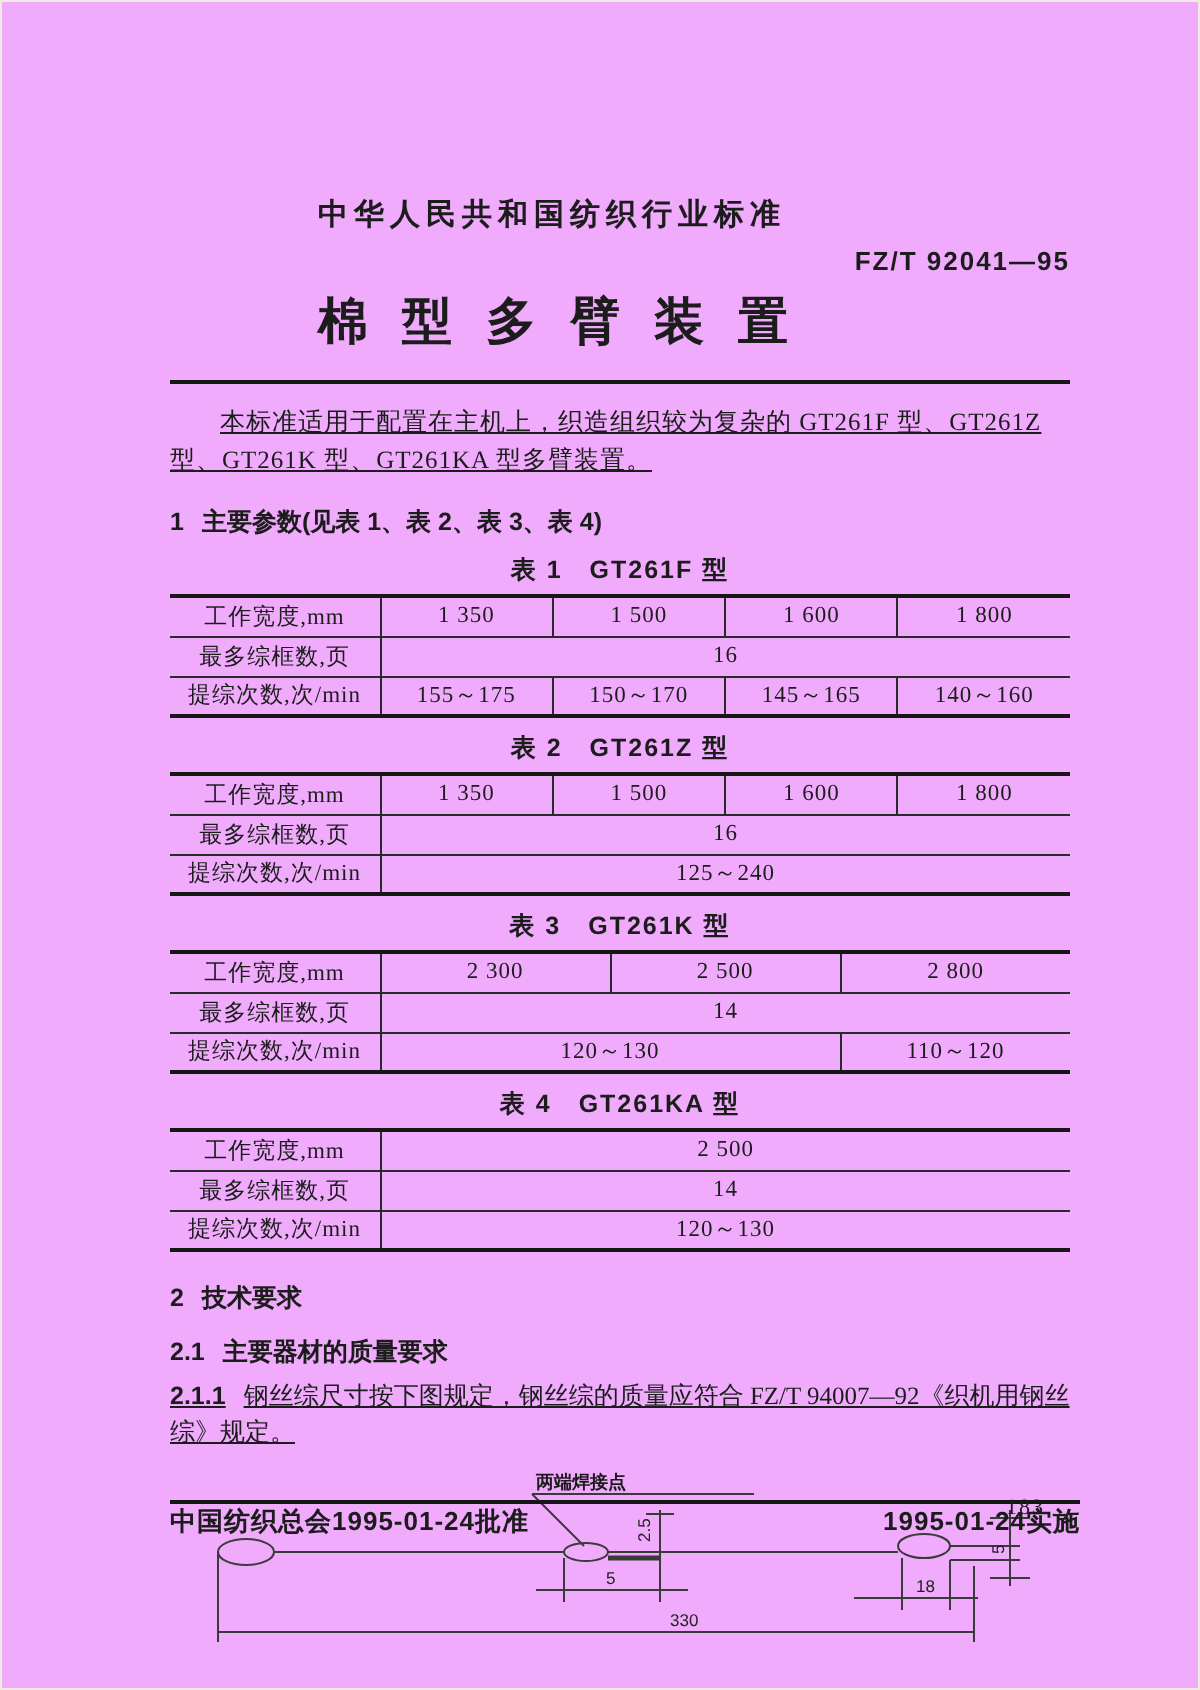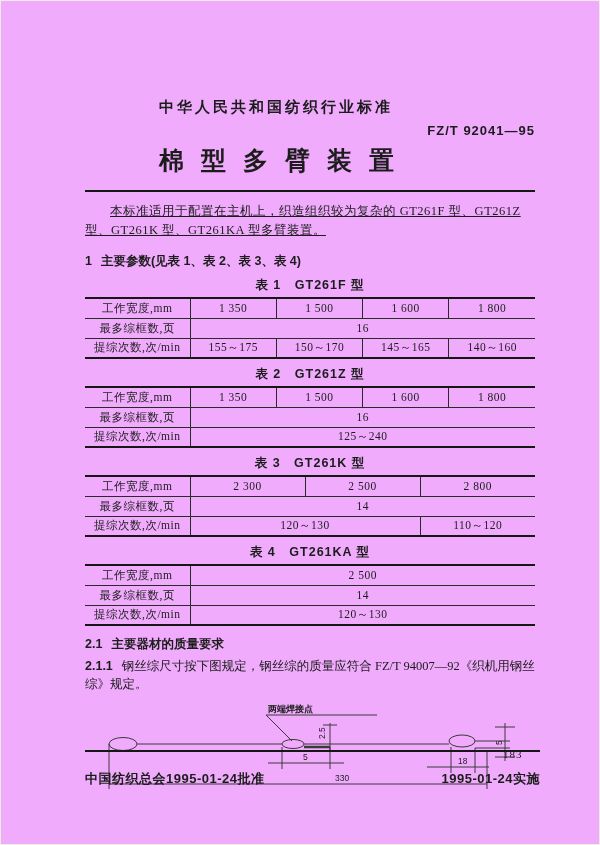--- a/index.html
+++ b/index.html
@@ -221,6 +221,9 @@
     </tbody>
       </table>
 
+    <div class="clause bold-text" style="margin-top:14px;">
+      <span class="num">2</span><span class="txt">技术要求</span>
+    </div>
     <div class="clause bold-text" style="margin:9px 0 0 0;">
       <span class="num">2.1</span><span class="txt">主要器材的质量要求</span>
     </div>

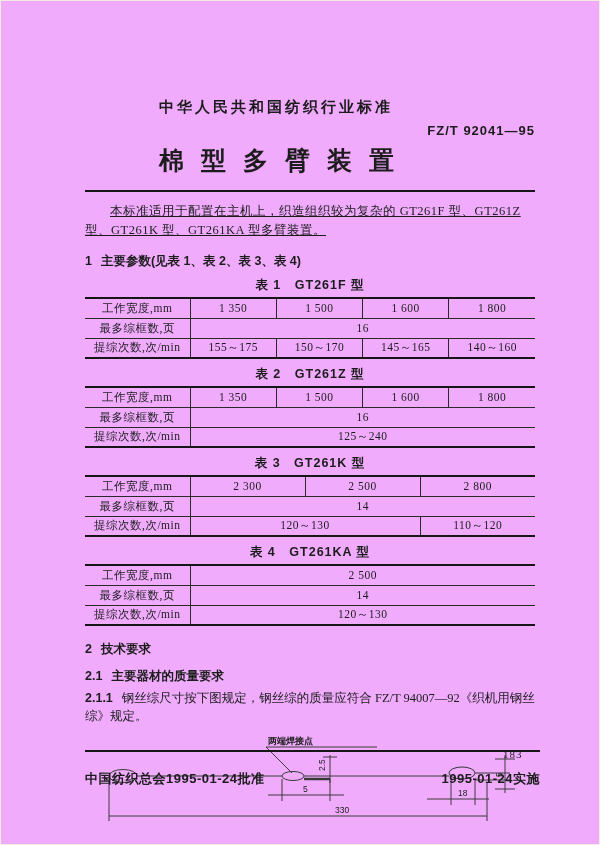--- a/index.html
+++ b/index.html
@@ -227,7 +227,7 @@
     <div class="clause bold-text" style="margin:9px 0 0 0;">
       <span class="num">2.1</span><span class="txt">主要器材的质量要求</span>
     </div>
-    <div class="clause" style="margin:4px 0 0 0;">
+    <div class="clause" style="margin:4px 0 0 0;text-decoration:underline;">
       <span class="num">2.1.1</span><span class="txt normal">钢丝综尺寸按下图规定，钢丝综的质量应符合 FZ/T 94007—92《织机用钢丝综》规定。</span>
     </div>
 

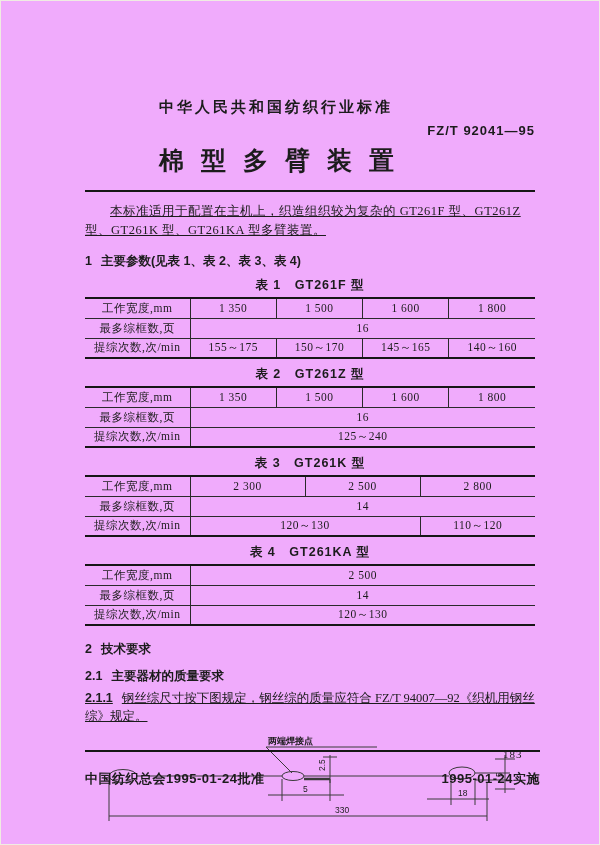--- a/index.html
+++ b/index.html
@@ -105,7 +105,7 @@
     left: 85px; right: 60px;
     top: 750px;
     border-top: 2px solid #161616;
-    padding-top: 18px;
+    padding-top: 0;
     display: flex;
     justify-content: space-between;
     font-family: "Liberation Sans", sans-serif;

